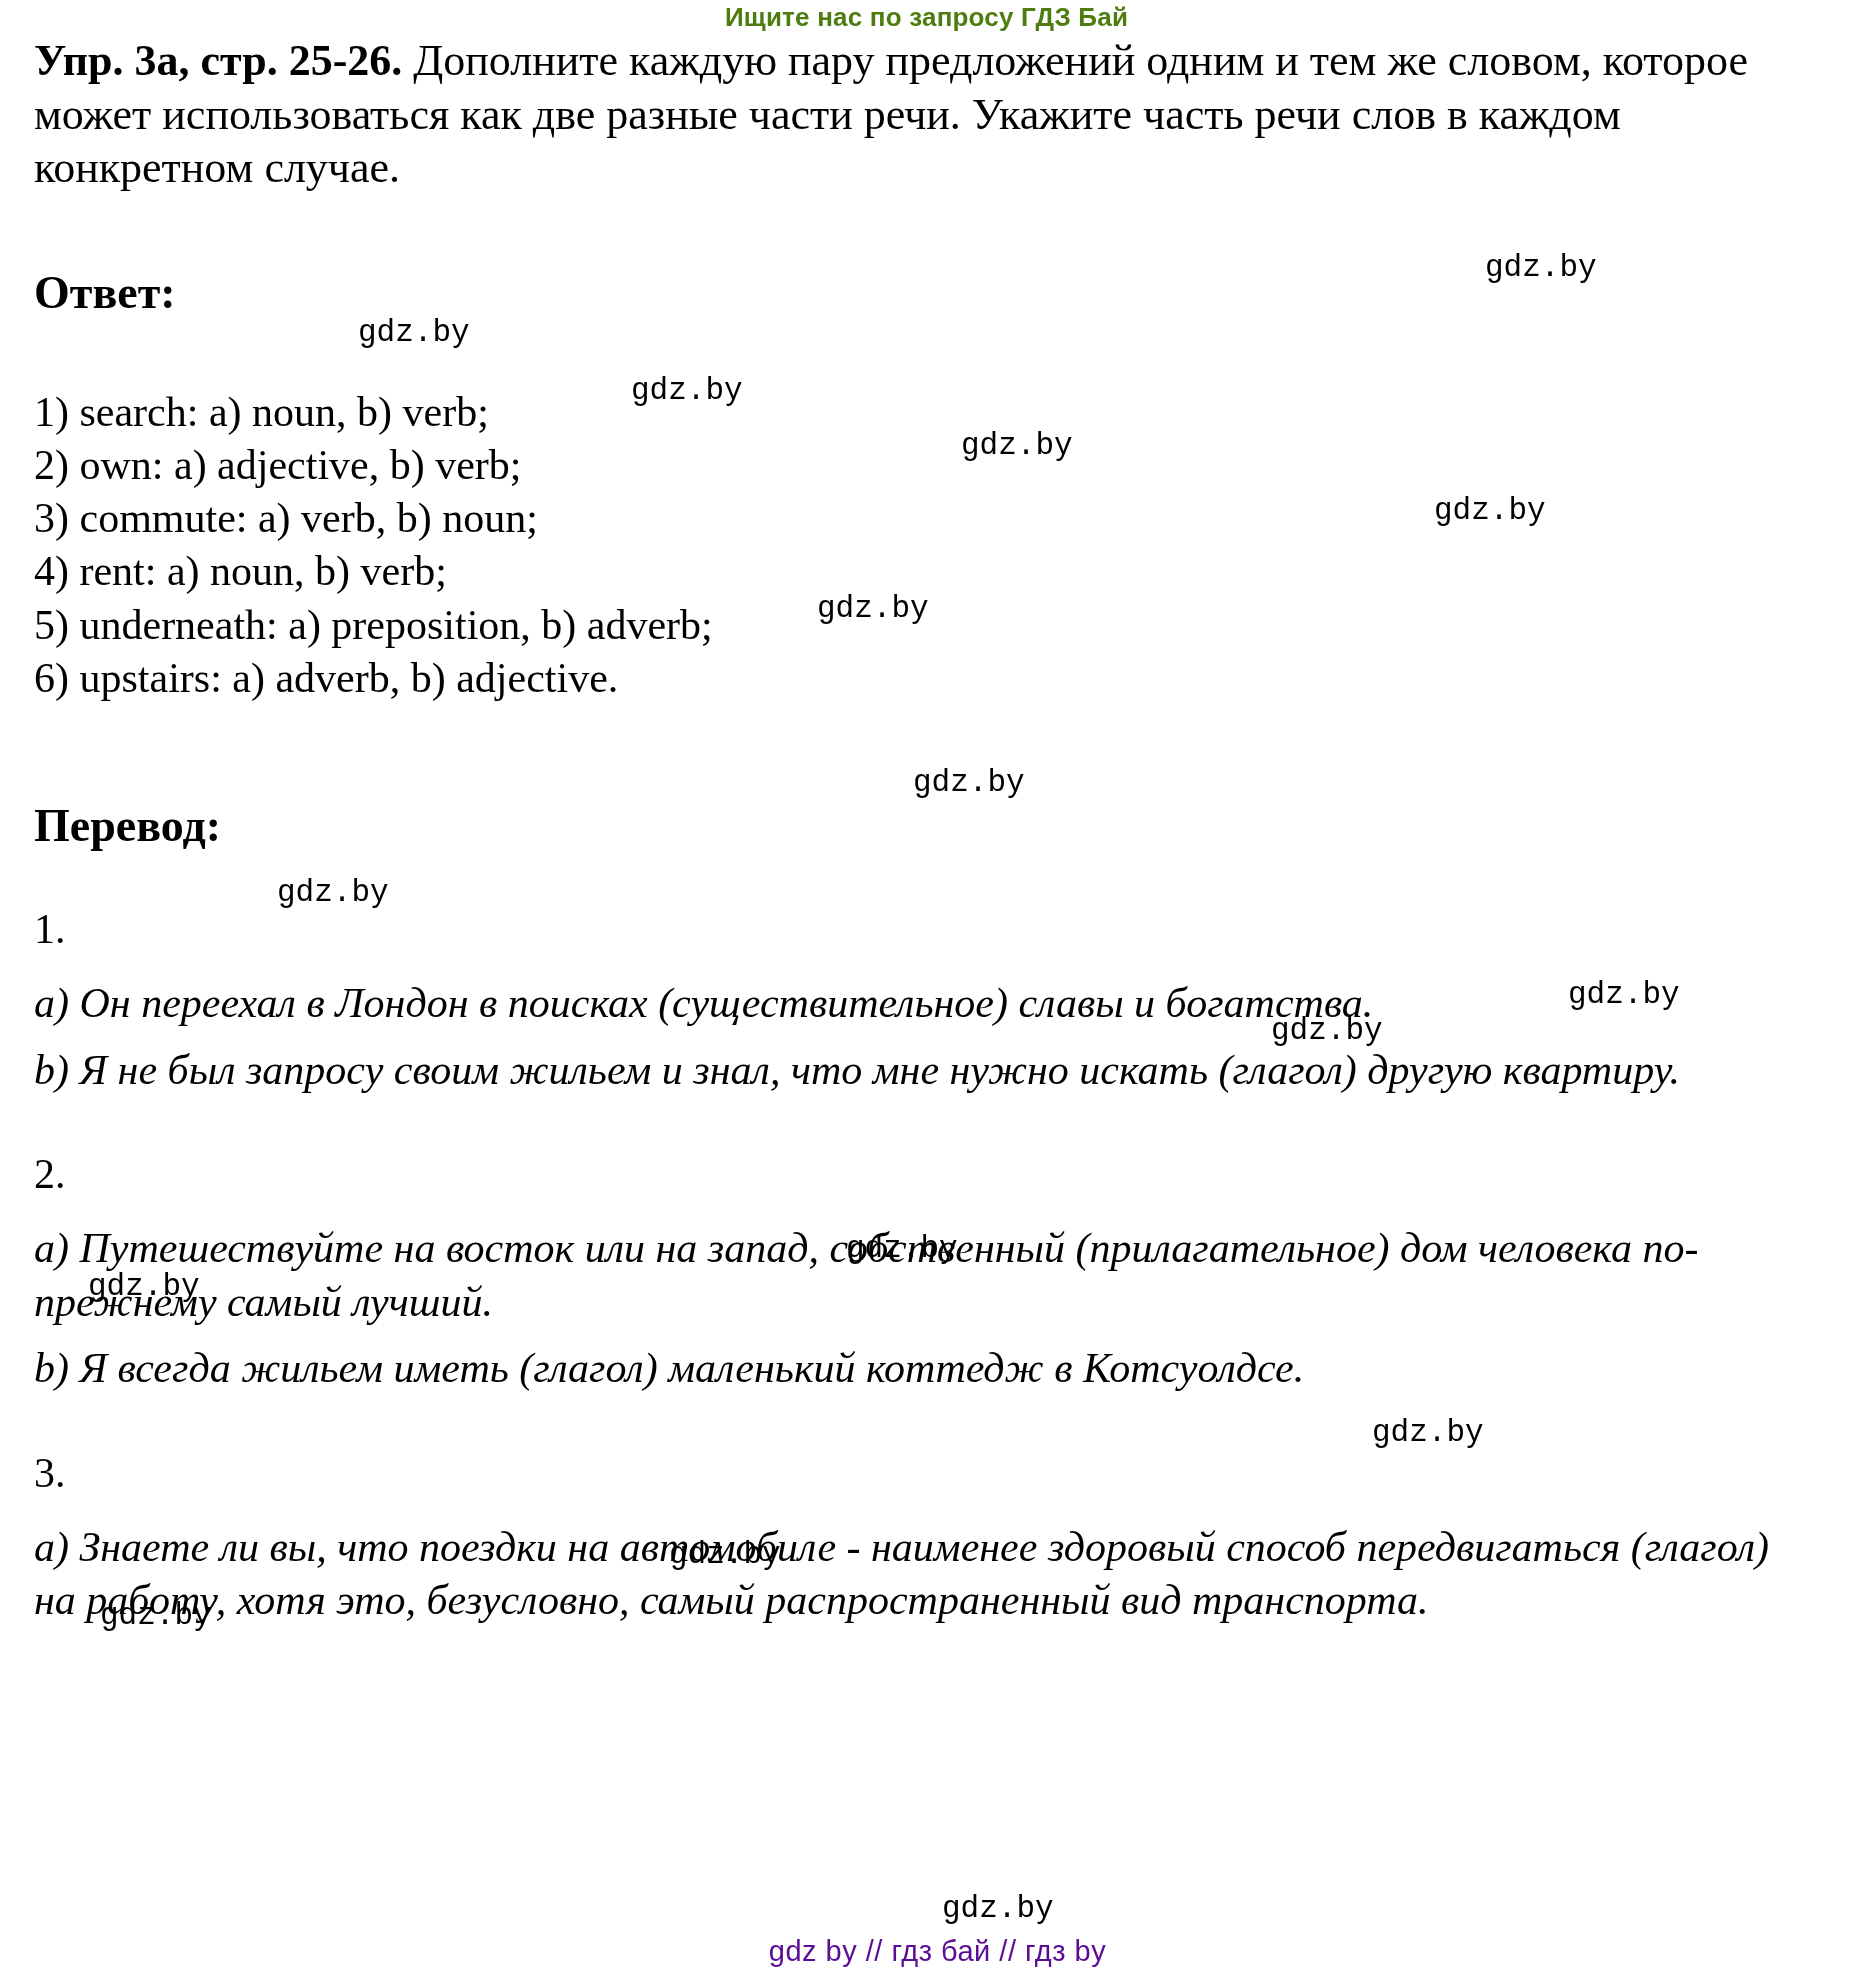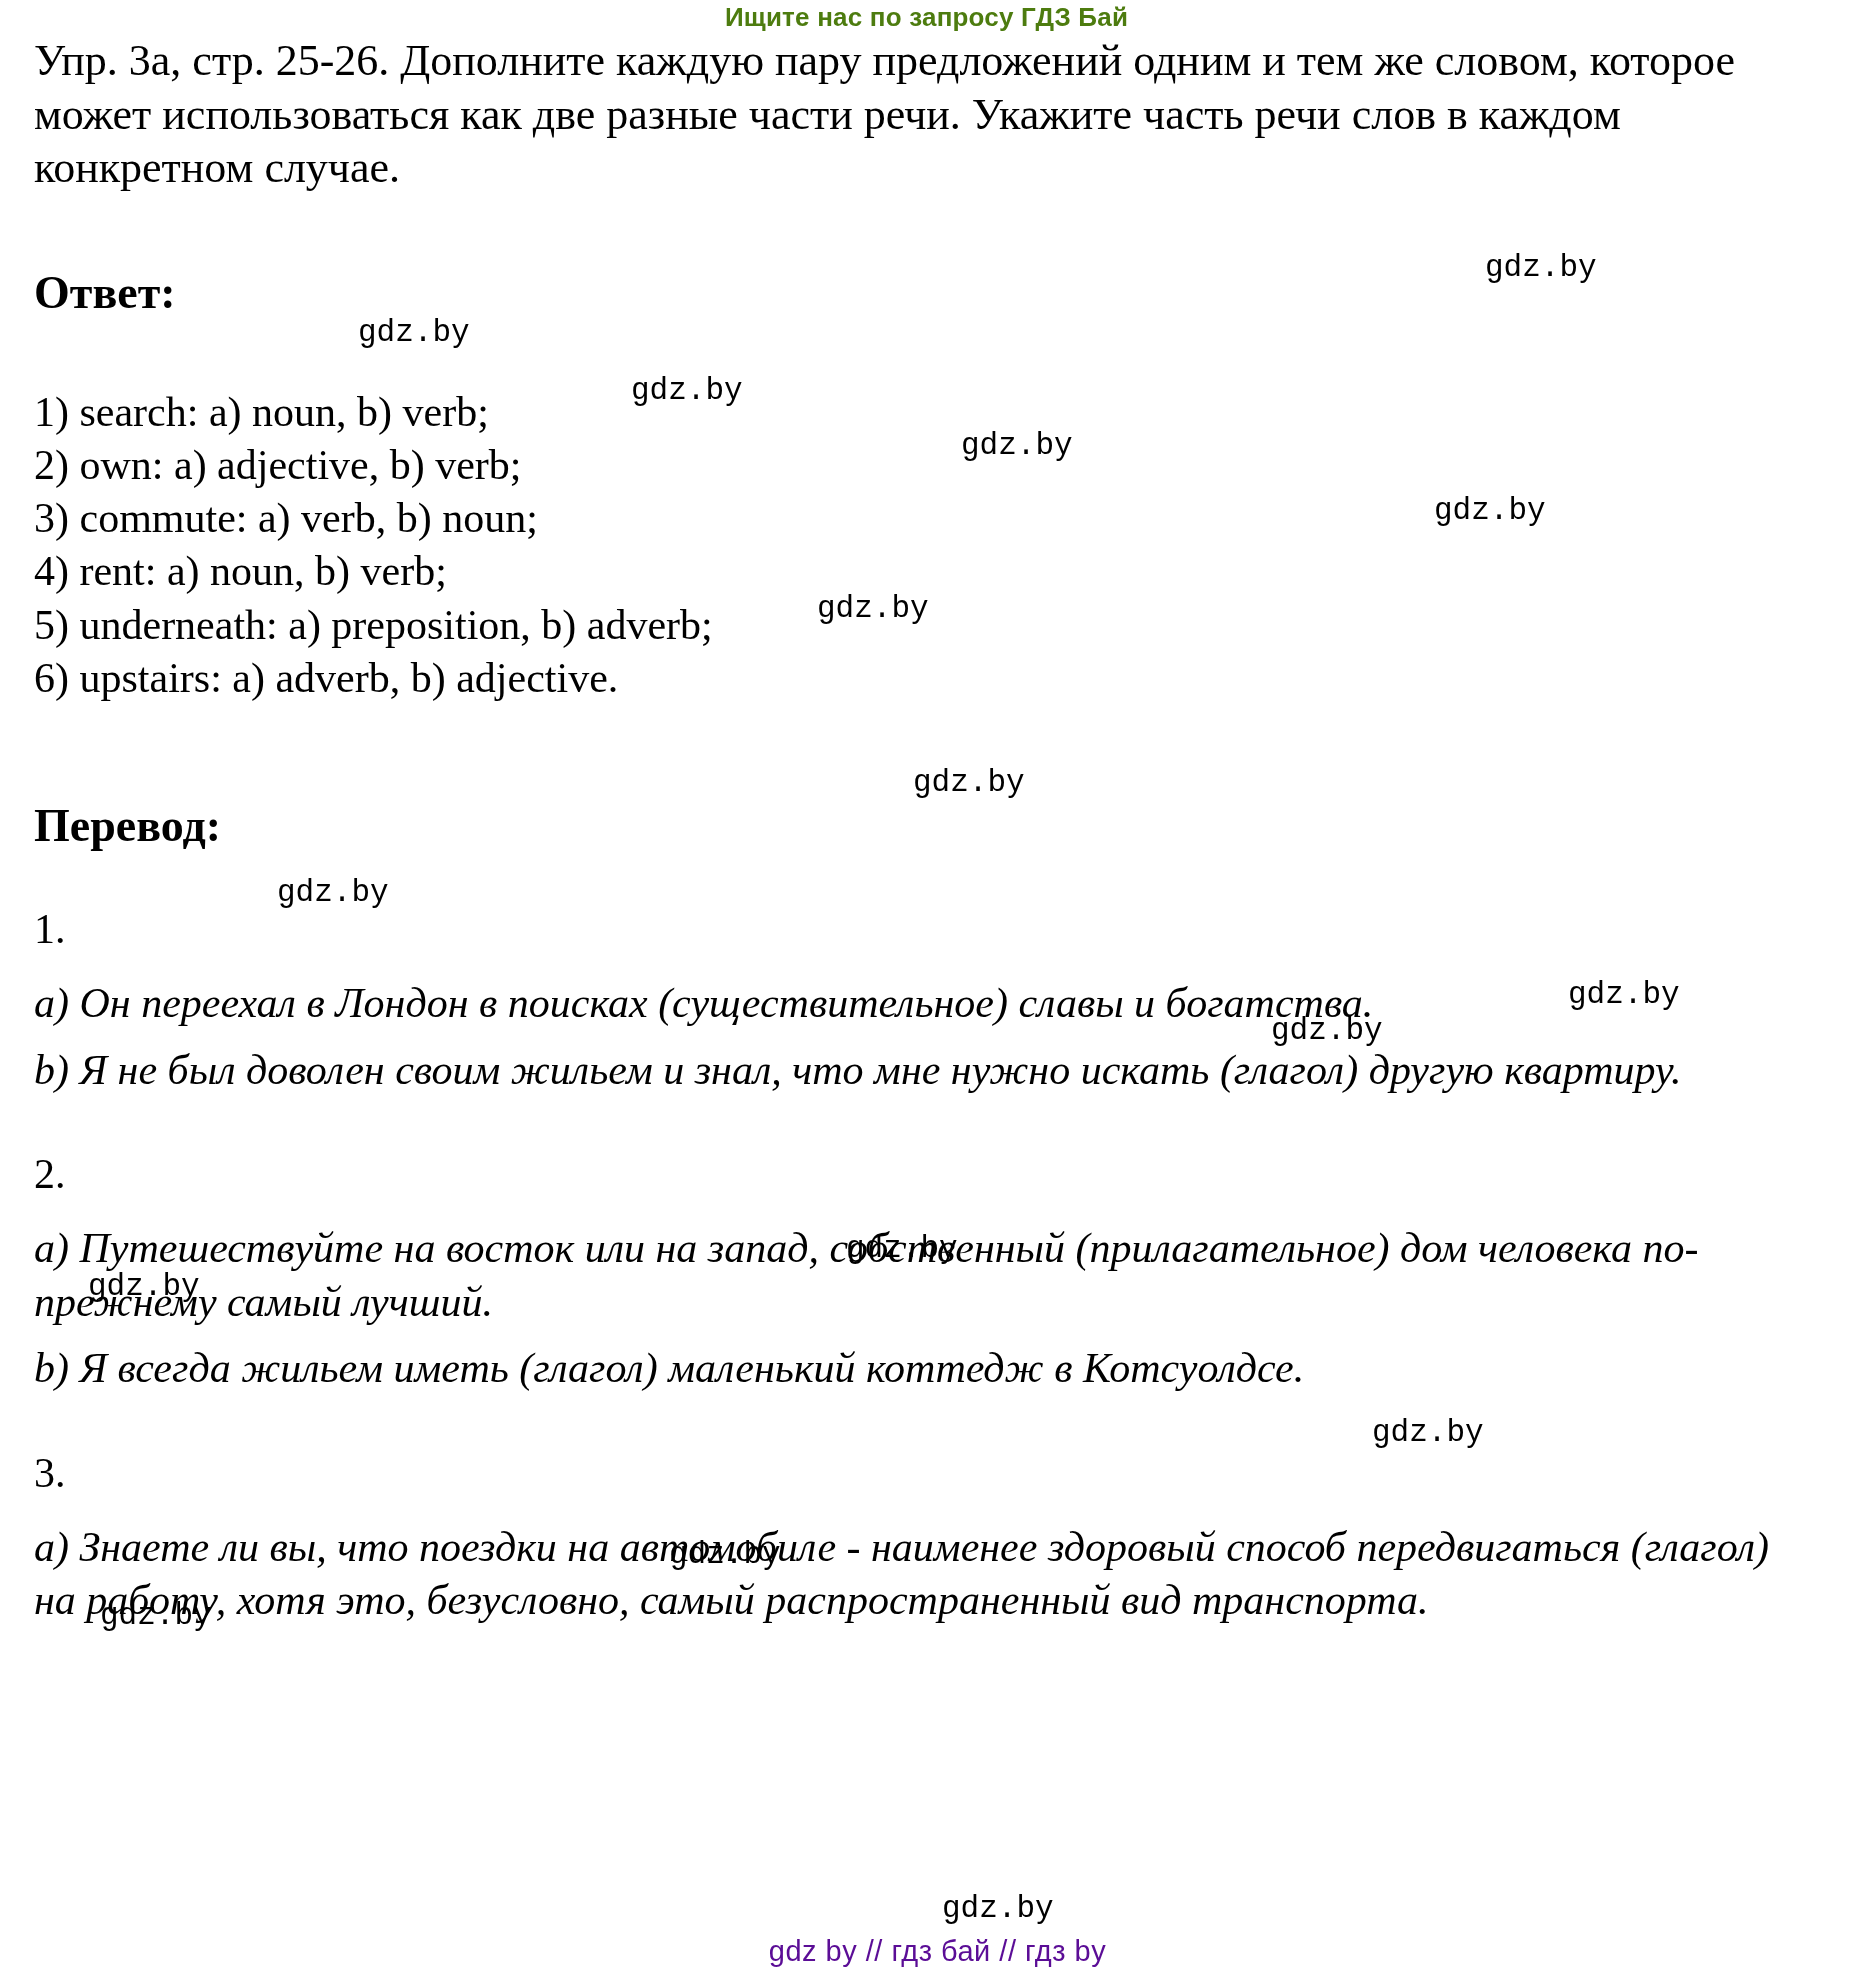--- a/index.html
+++ b/index.html
@@ -46,7 +46,7 @@
     text-align: left;
   }
   .task-ref {
-    font-weight: 400;
+    font-weight: 700;
   }
 
   .section-heading {

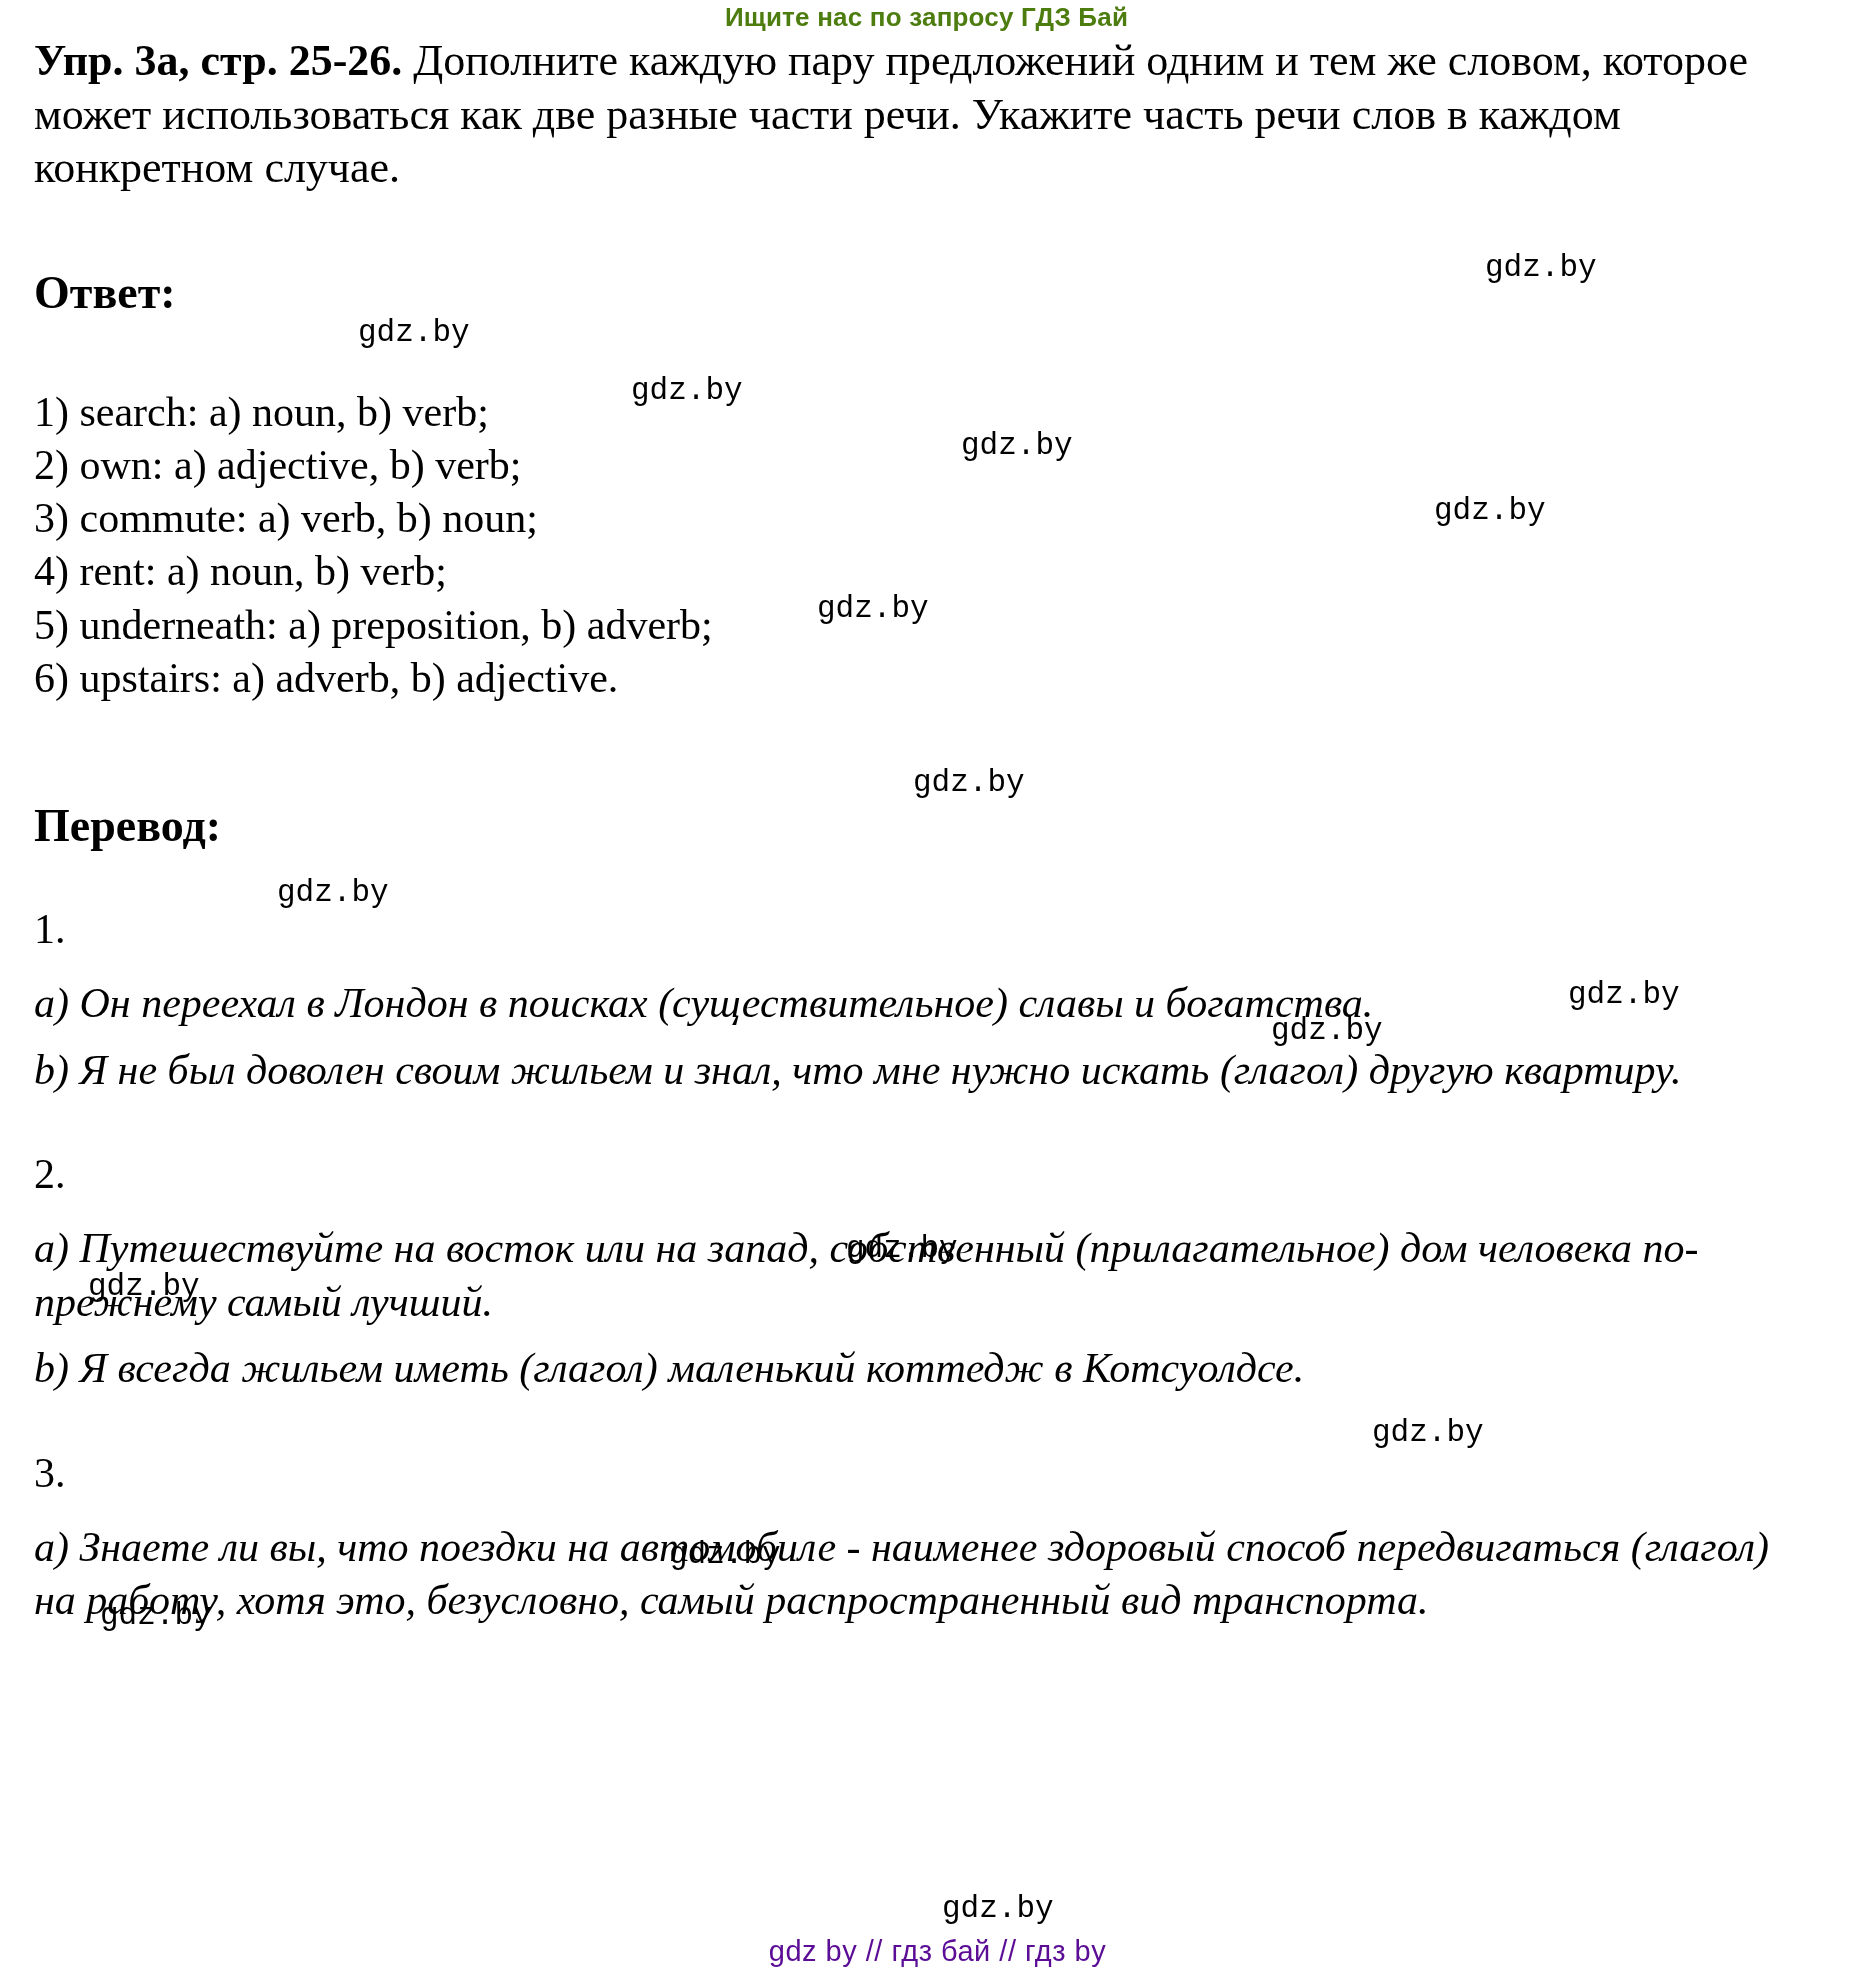--- a/index.html
+++ b/index.html
@@ -133,7 +133,7 @@
     <div class="trans-group">
       <p class="trans-num">1.</p>
       <p class="trans-line">a) Он переехал в Лондон в поисках (существительное) славы и богатства.</p>
-      <p class="trans-line">b) Я не был доволен своим жильем и знал, что мне нужно искать (глагол) другую квартиру.</p>
+      <p class="trans-line">b) Я не был запросу своим жильем и знал, что мне нужно искать (глагол) другую квартиру.</p>
     </div>
 
     <div class="trans-group">

